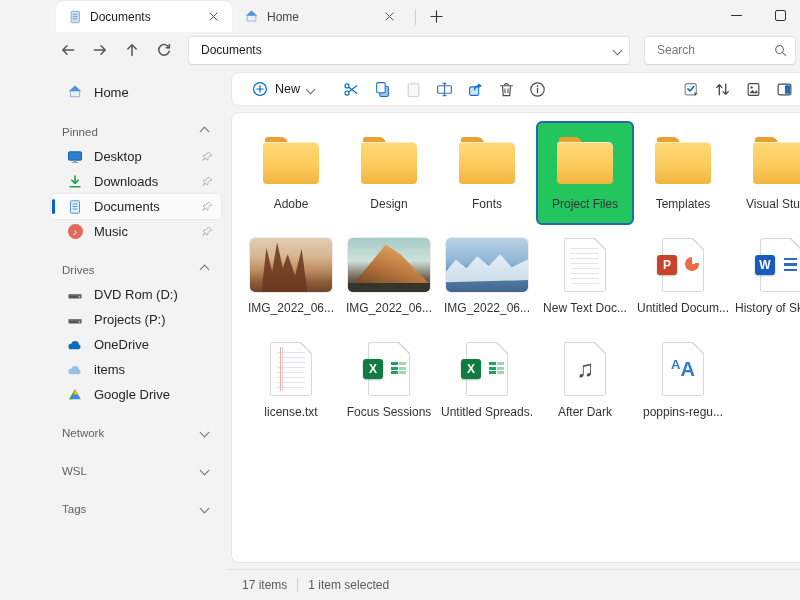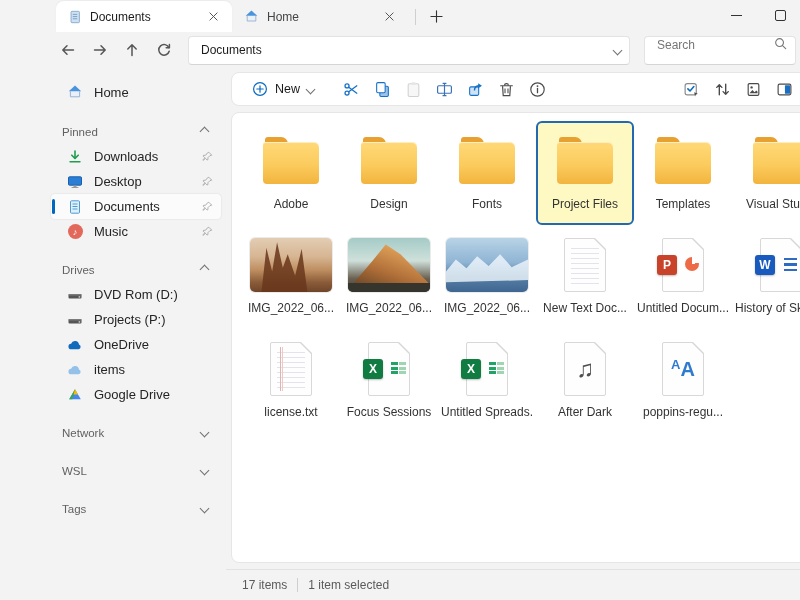--- a/index.html
+++ b/index.html
@@ -29,7 +29,7 @@
   .navbtn{width:28px;height:28px;border-radius:4px;display:flex;align-items:center;justify-content:center;flex:none;}
   .addressbar{flex:1;height:27px;margin-left:6px;background:#fff;border:1px solid #e3e3e3;border-bottom-color:#d5d5d5;border-radius:4px;display:flex;align-items:center;padding:0 8px 0 10px;font-size:12px;}
   .addressbar input{border:none;outline:none;flex:1;font-size:12px;font-family:inherit;color:#1b1b1b;background:transparent;}
-  .searchbox{width:132px;height:27px;margin-left:10px;background:#fff;border:1px solid #e3e3e3;border-bottom-color:#d5d5d5;border-radius:4px;display:flex;align-items:flex-start;padding:0 8px 0 10px;flex:none;}
+  .searchbox{width:132px;height:27px;margin-left:10px;background:#fff;border:1px solid #e3e3e3;border-bottom-color:#d5d5d5;border-radius:4px;display:flex;align-items:center;padding:0 8px 0 10px;flex:none;}
   .searchbox input{border:none;outline:none;width:100%;font-size:12px;font-family:inherit;background:transparent;color:#1b1b1b;}
   .searchbox input::placeholder{color:#767676;}
   .gearbtn{width:30px;height:28px;margin-left:4px;display:flex;align-items:center;justify-content:center;border-radius:4px;color:#5a5a5a;font-size:15px;}

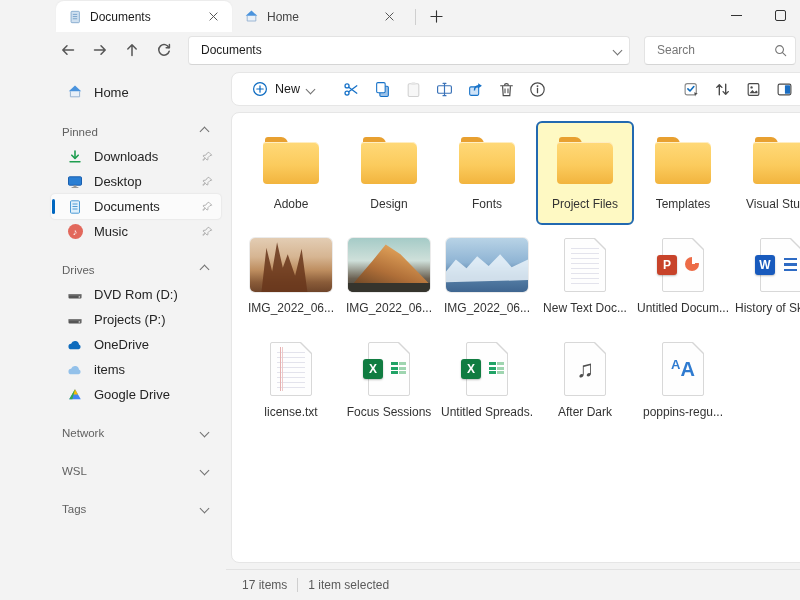--- a/index.html
+++ b/index.html
@@ -231,27 +231,27 @@
       <div class="sitem">
         <span class="sicon">
           <svg width="16" height="16" viewBox="0 0 16 16">
+              <rect x="1.5" y="2.8" width="13" height="8.4" rx="1" fill="#2a7fd4" stroke="#1b5fae"></rect>
+              <rect x="6.5" y="11.4" width="3" height="1.6" fill="#9a9a9a"></rect>
+              <rect x="4.5" y="13" width="7" height="1.1" rx=".5" fill="#9a9a9a"></rect>
+            </svg>
+        </span>
+        <span class="slabel">Desktop</span>
+        <span class="pin">
+            <svg width="11" height="11" viewBox="0 0 14 14">
+              <path d="M8.7 1.6 12.4 5.3 10 6 7.7 8.3l-.3 2.9-.9.3-2.2-2.2-2.7 2.7-.6-.6 2.7-2.7-2.2-2.2.3-.9 2.9-.3L7 2.3Z" fill="none" stroke="#8f8f8f" stroke-linejoin="round"></path>
+            </svg>
+          </span>
+      </div>
+      <div class="sitem">
+        <span class="sicon">
+          <svg width="16" height="16" viewBox="0 0 16 16">
               <path d="M8 2v7" stroke="#1f9e50" stroke-width="1.6" stroke-linecap="round"></path>
               <path d="M4.8 6.2 8 9.4l3.2-3.2" fill="none" stroke="#1f9e50" stroke-width="1.6" stroke-linecap="round" stroke-linejoin="round"></path>
               <path d="M3 12.8h10" stroke="#1f9e50" stroke-width="1.4" stroke-linecap="round"></path>
             </svg>
         </span>
         <span class="slabel">Downloads</span>
-        <span class="pin">
-            <svg width="11" height="11" viewBox="0 0 14 14">
-              <path d="M8.7 1.6 12.4 5.3 10 6 7.7 8.3l-.3 2.9-.9.3-2.2-2.2-2.7 2.7-.6-.6 2.7-2.7-2.2-2.2.3-.9 2.9-.3L7 2.3Z" fill="none" stroke="#8f8f8f" stroke-linejoin="round"></path>
-            </svg>
-          </span>
-      </div>
-      <div class="sitem">
-        <span class="sicon">
-          <svg width="16" height="16" viewBox="0 0 16 16">
-              <rect x="1.5" y="2.8" width="13" height="8.4" rx="1" fill="#2a7fd4" stroke="#1b5fae"></rect>
-              <rect x="6.5" y="11.4" width="3" height="1.6" fill="#9a9a9a"></rect>
-              <rect x="4.5" y="13" width="7" height="1.1" rx=".5" fill="#9a9a9a"></rect>
-            </svg>
-        </span>
-        <span class="slabel">Desktop</span>
         <span class="pin">
             <svg width="11" height="11" viewBox="0 0 14 14">
               <path d="M8.7 1.6 12.4 5.3 10 6 7.7 8.3l-.3 2.9-.9.3-2.2-2.2-2.7 2.7-.6-.6 2.7-2.7-2.2-2.2.3-.9 2.9-.3L7 2.3Z" fill="none" stroke="#8f8f8f" stroke-linejoin="round"></path>

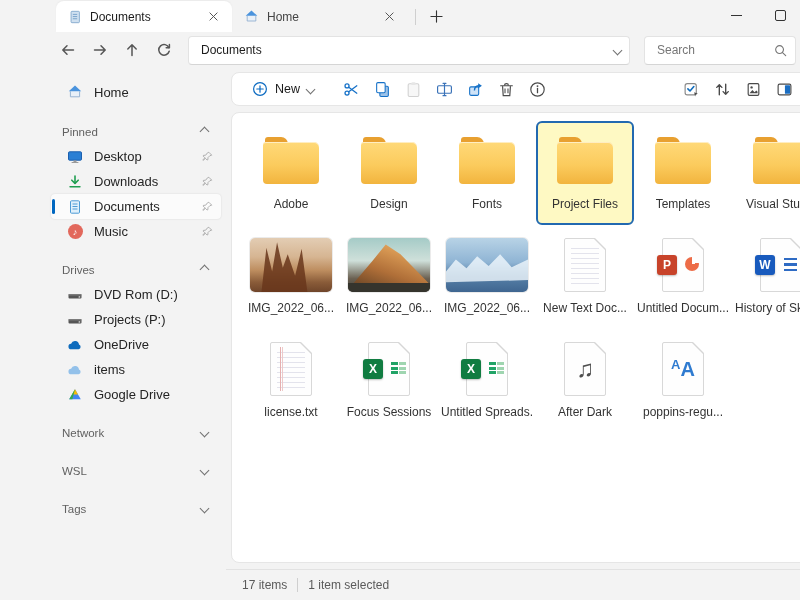--- a/index.html
+++ b/index.html
@@ -71,7 +71,7 @@
   .filecard{margin:6px 5px 0 5px;flex:1;min-height:0;padding:8px 10px;overflow:hidden;}
   .grid{display:grid;grid-template-columns:repeat(6,1fr);grid-auto-rows:104px;}
   .cell{display:flex;flex-direction:column;align-items:center;border:2px solid transparent;border-radius:6px;box-sizing:border-box;padding-top:6px;}
-  .cell.selected{border-color:#2269b0;background:#fef9c3;}
+  .cell.selected{border-color:#2269b0;background:#22c55e;}
   .iconzone{height:64px;display:flex;align-items:center;justify-content:center;}
   .flabel{margin-top:4px;font-size:12px;color:#333;max-width:92px;white-space:nowrap;overflow:hidden;text-align:center;}
 

